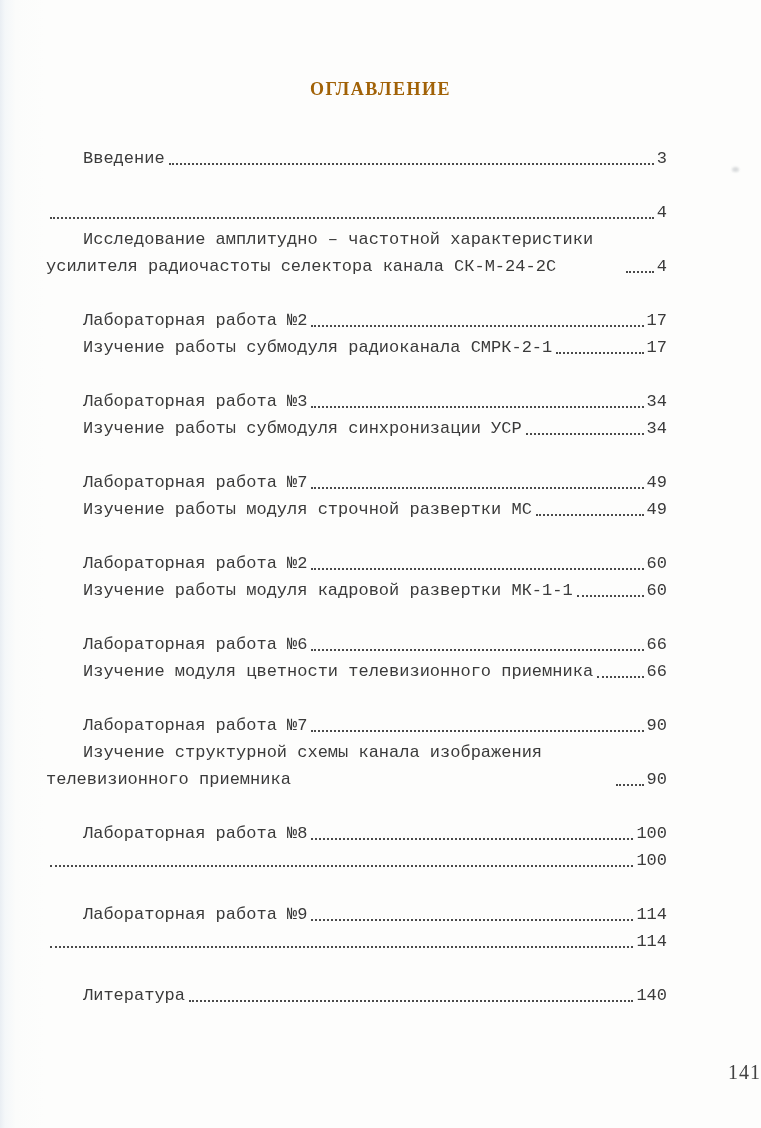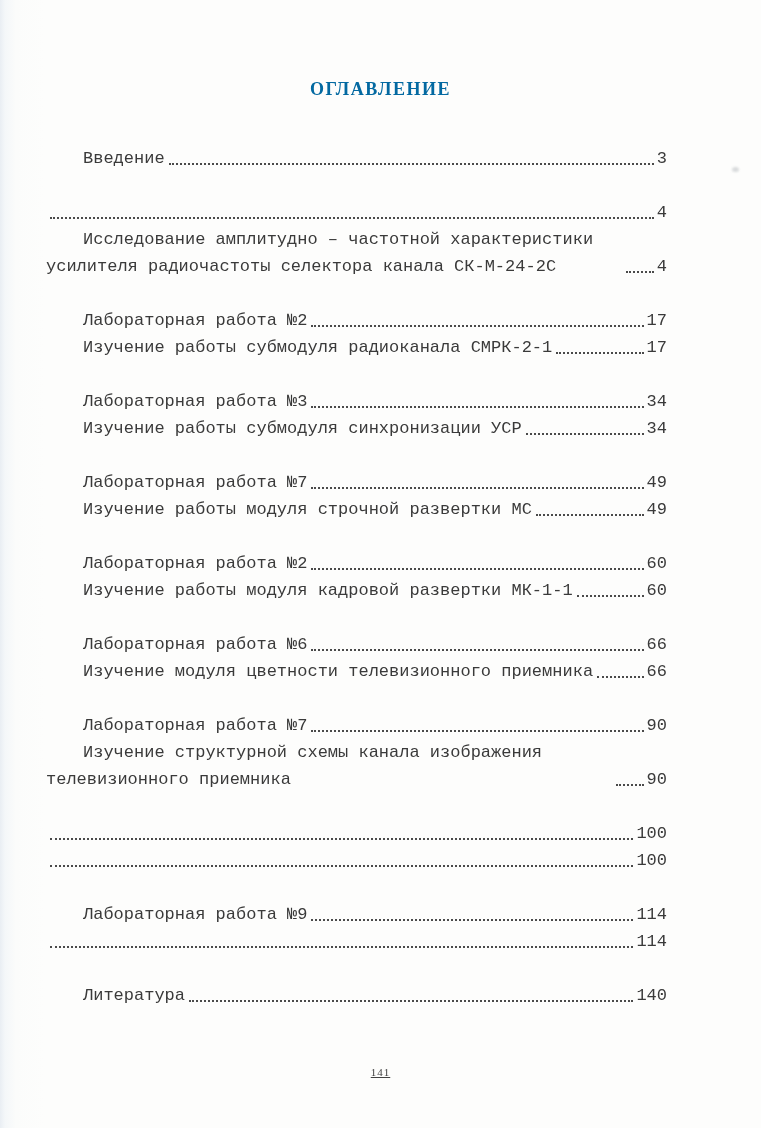--- a/index.html
+++ b/index.html
@@ -23,7 +23,7 @@
     position: absolute; top: 64px; left: 0; width: 100%;
     text-align: center;
     font-size: 18px; line-height: 27px; letter-spacing: 1.5px;
-    color: #0369a1;
+    color: #a16207;
   }
   .toc {
     position: absolute; left: 46px; top: 145px; width: 621px;

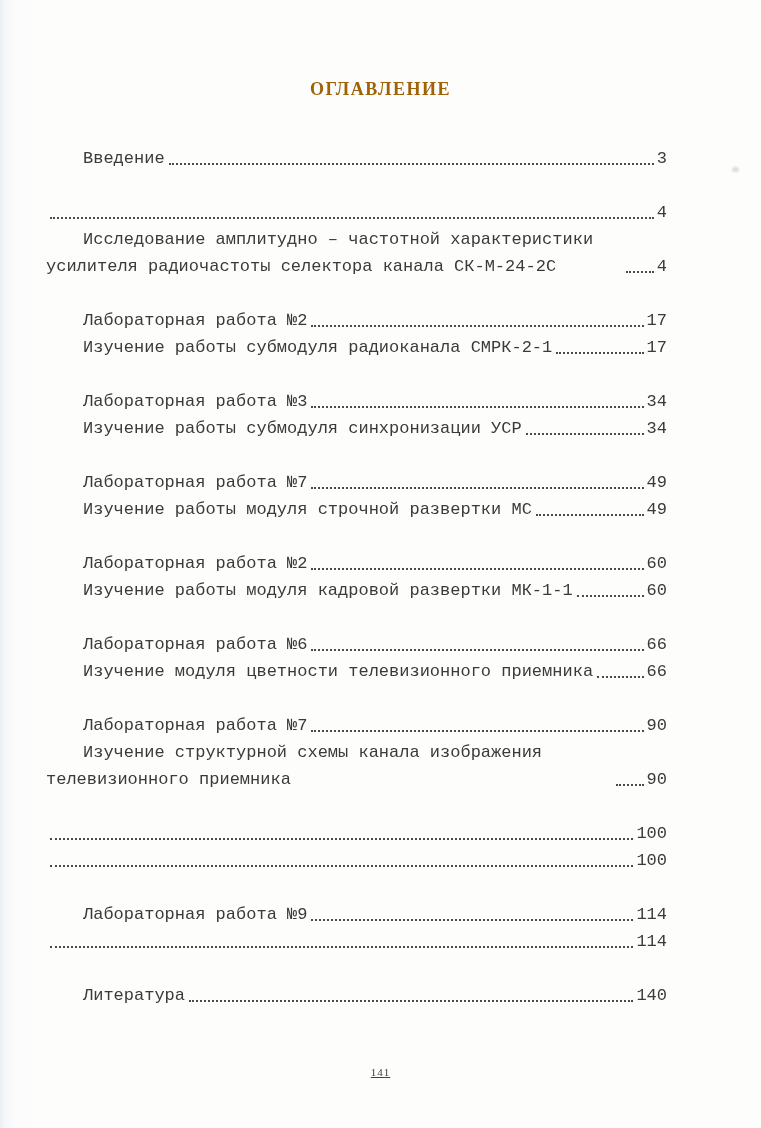--- a/index.html
+++ b/index.html
@@ -147,6 +147,7 @@
     </div>
     <div class="group">
       <div class="entry">
+        <span class="t">Лабораторная работа №8</span>
         <span class="leader"></span>
         <span class="p">100</span>
       </div>

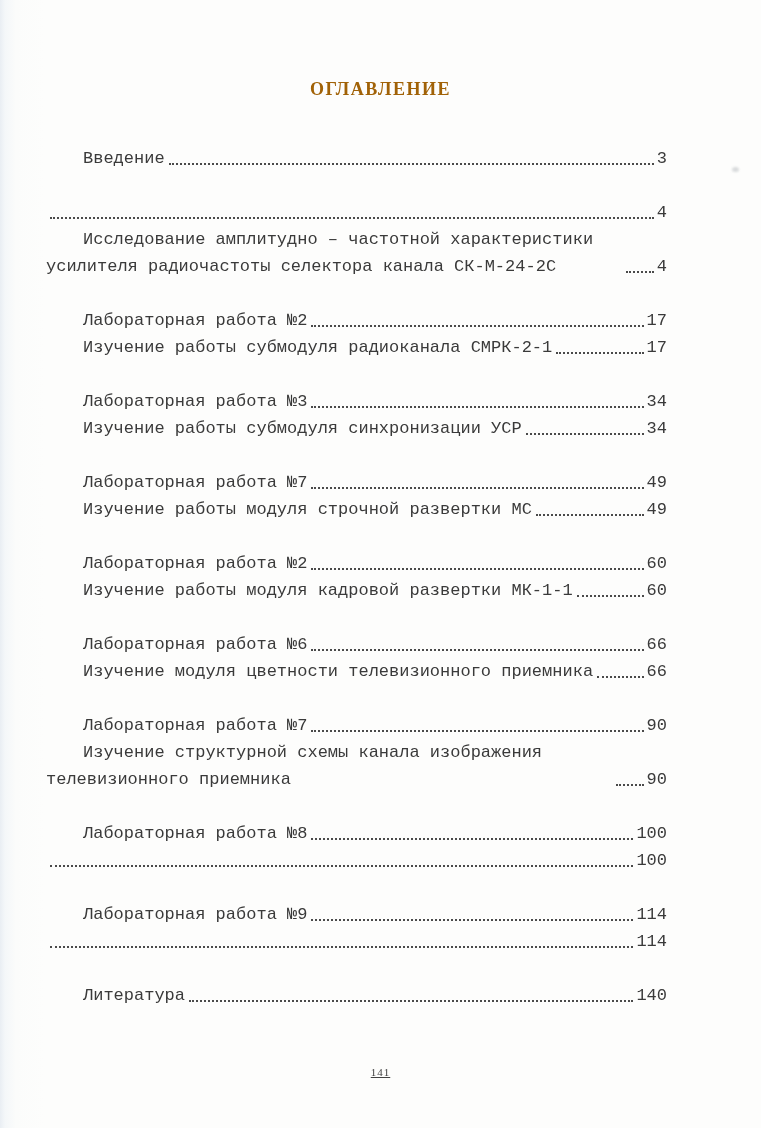--- a/index.html
+++ b/index.html
@@ -40,10 +40,9 @@
   .p { flex: 0 0 auto; }
   .folio {
     position: absolute; top: 1060px; left: 0; width: 100%;
-    text-align: center;
-    font-size: 11px; line-height: 25px; letter-spacing: 1px;
+    text-align: right;
+    font-size: 20px; line-height: 25px; letter-spacing: 1px;
     color: #424242;
-    text-decoration: underline;
   }
 </style>
 </head>

